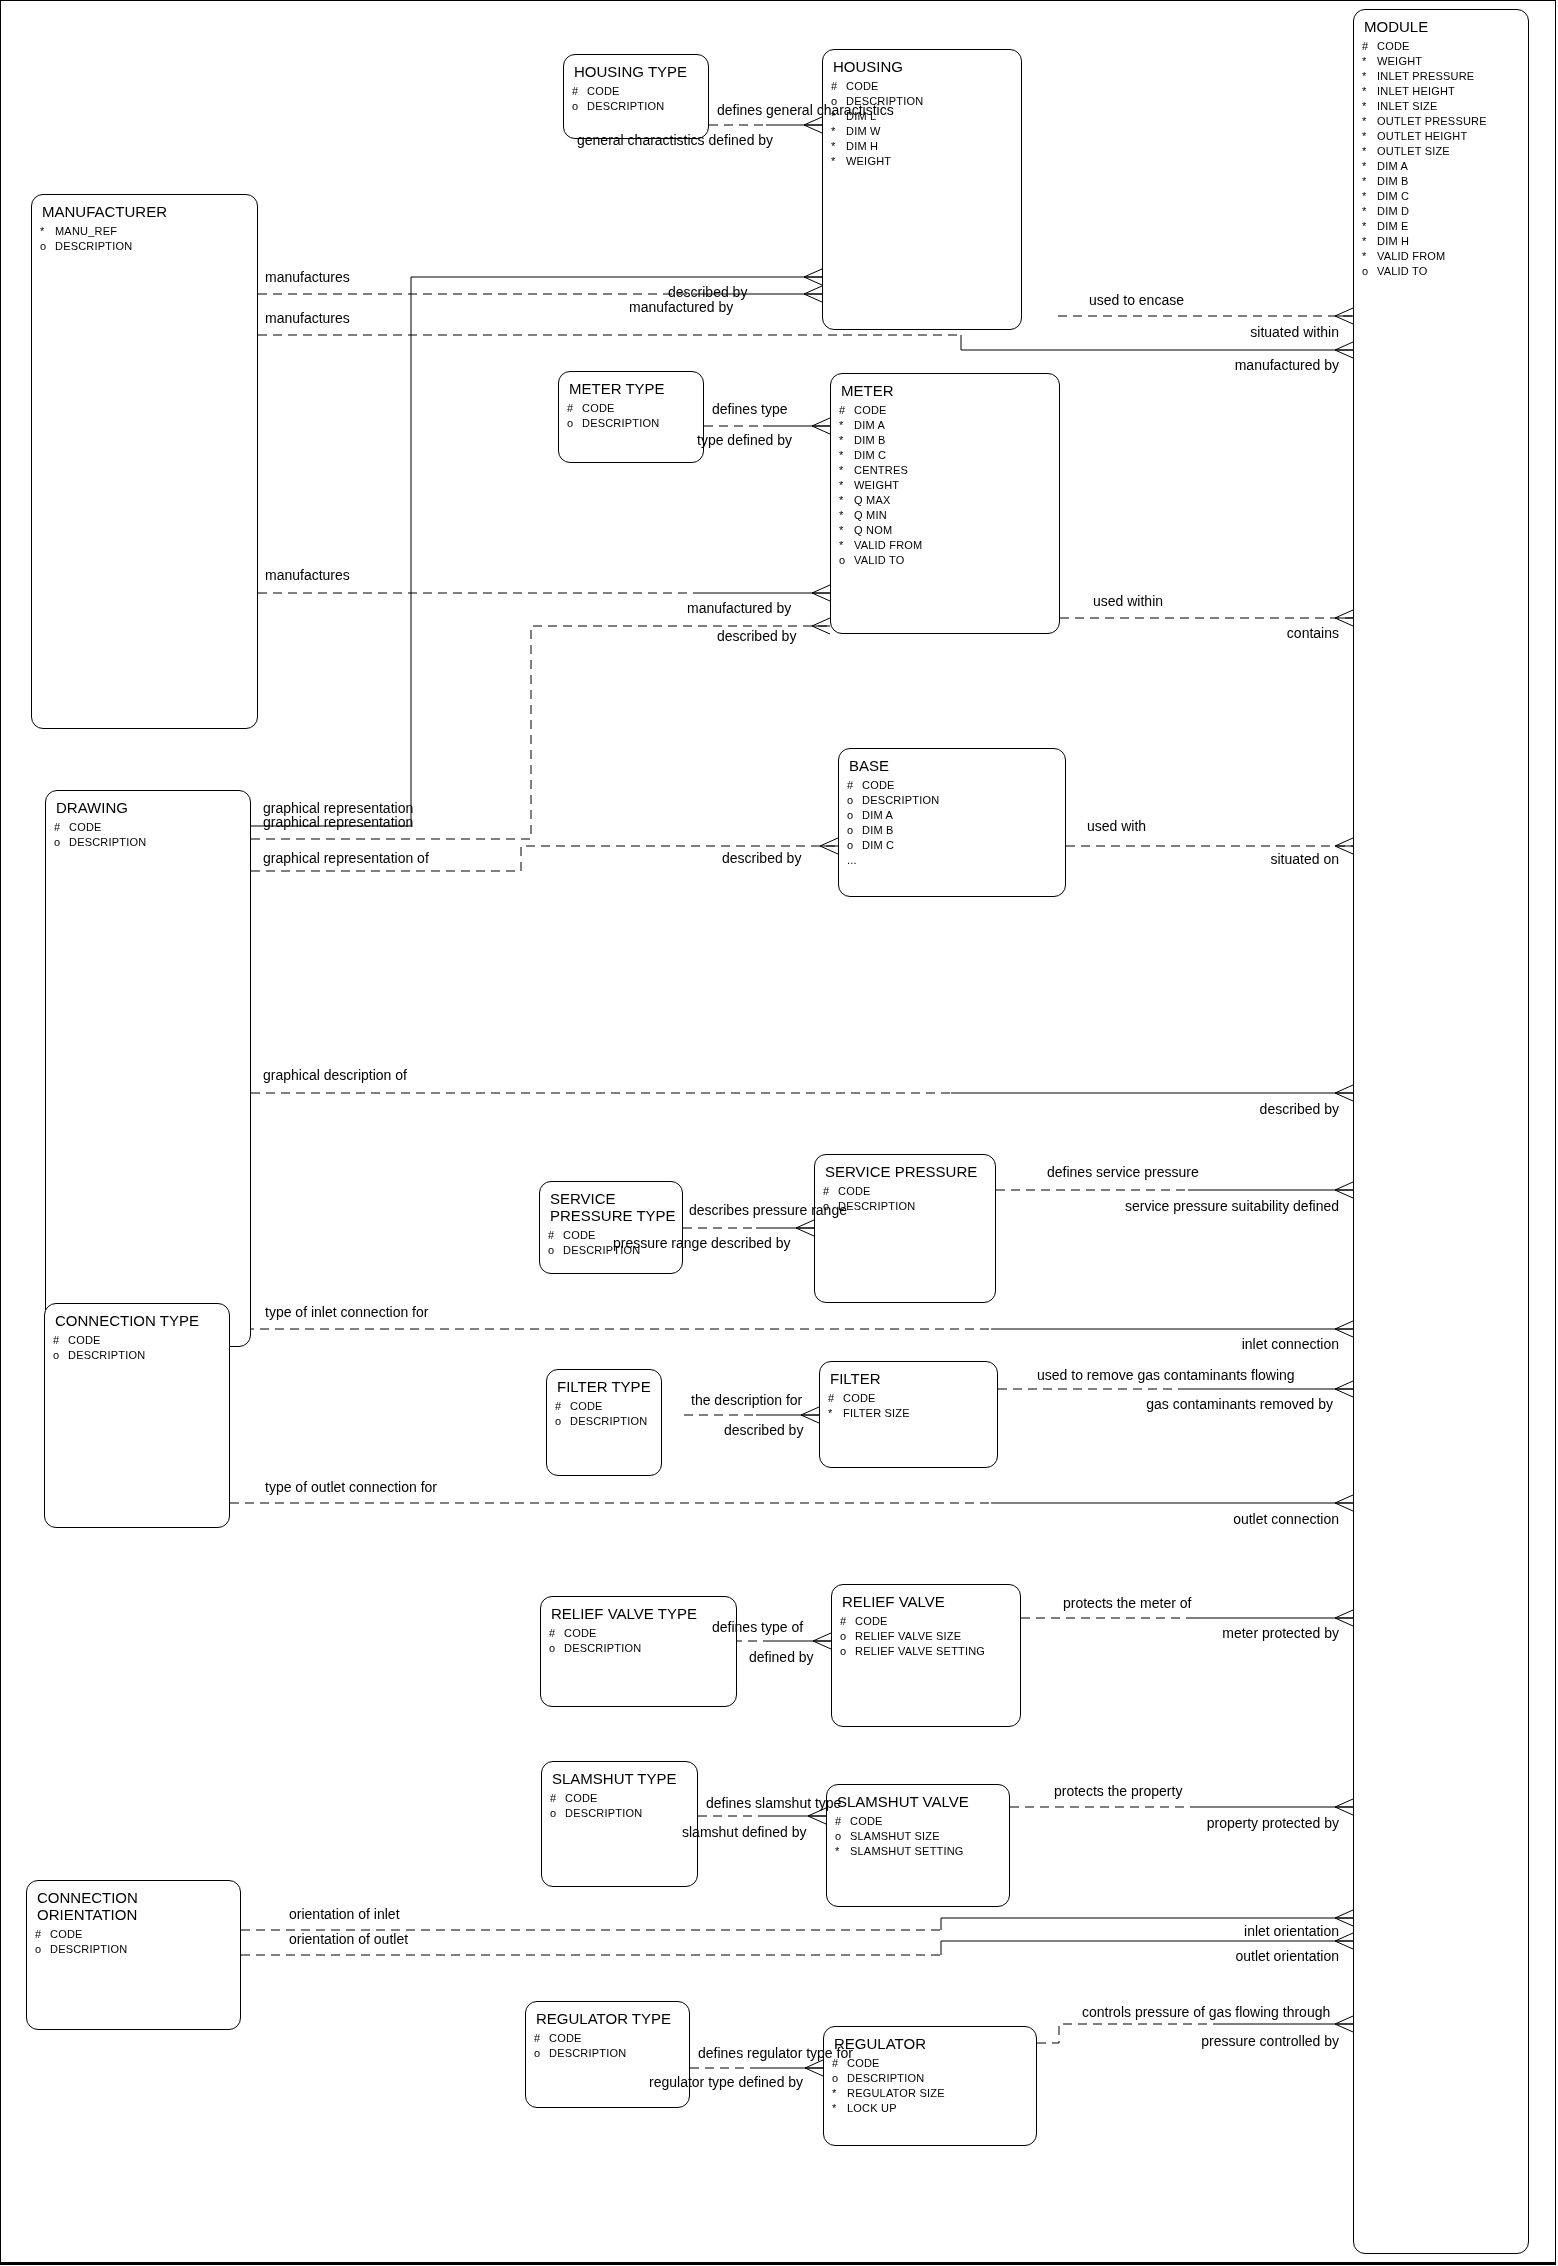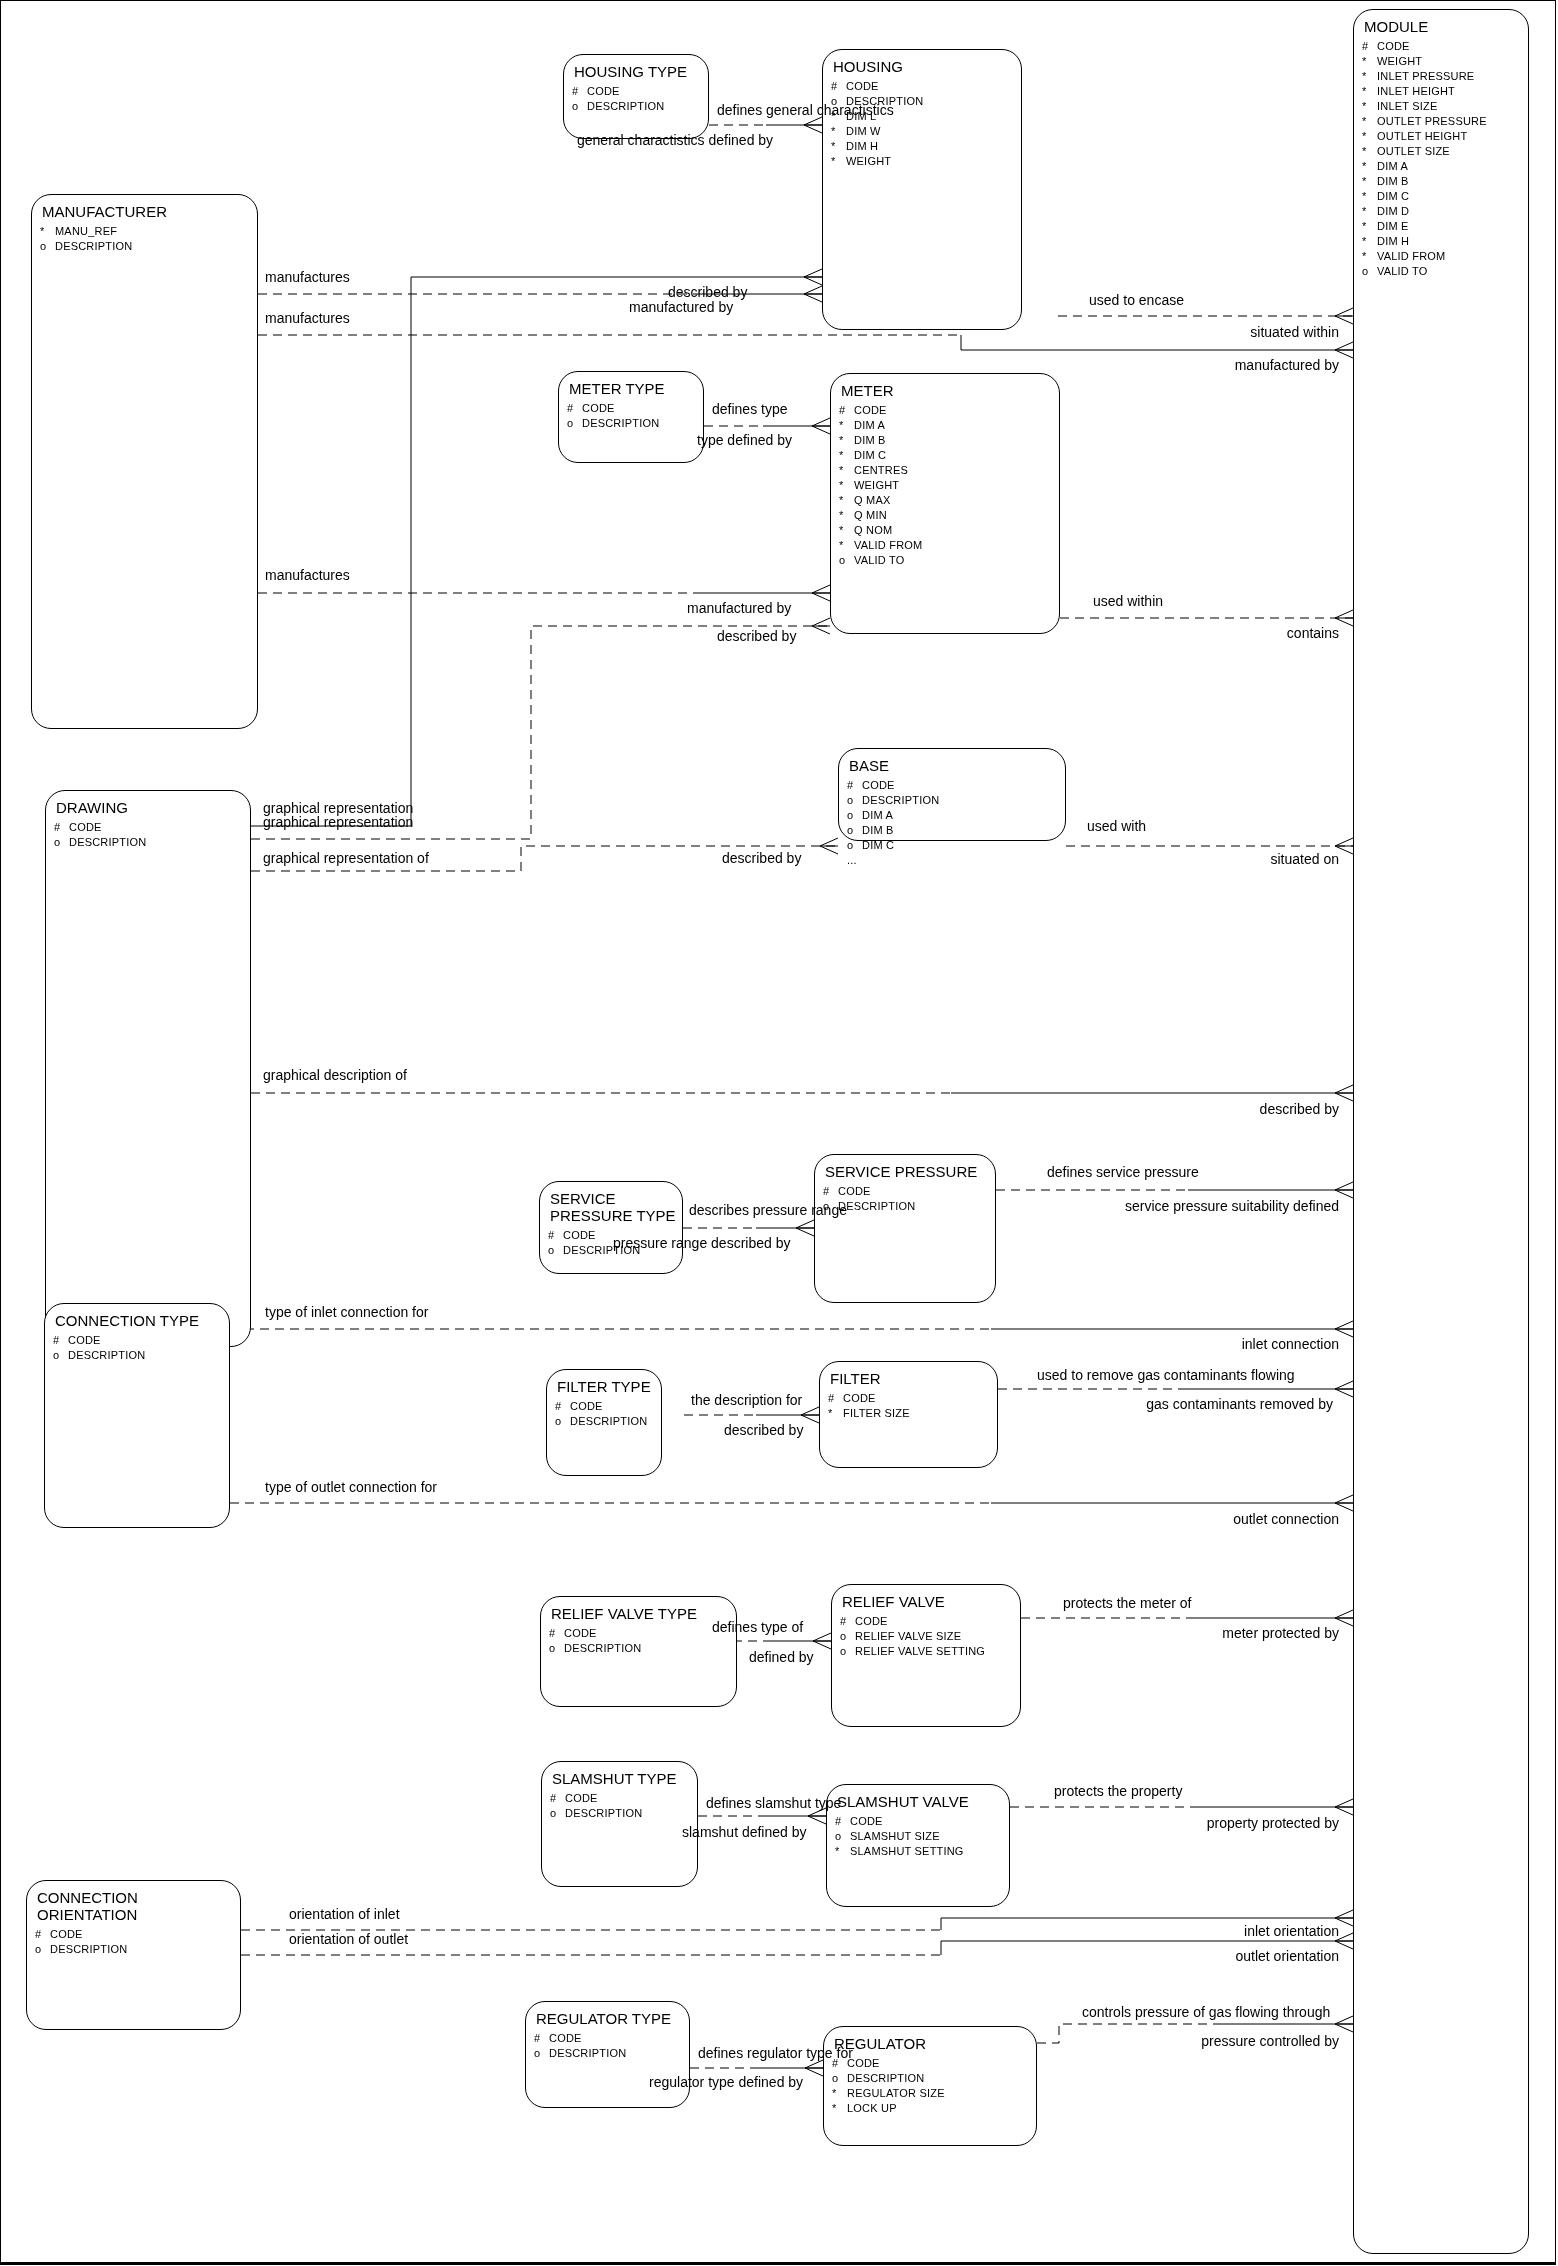--- a/index.html
+++ b/index.html
@@ -6,7 +6,7 @@
   #page{position:relative;width:1554px;height:2261px;border:1px solid #000;border-bottom:3px solid #000;
         background:#fff;font-family:"Liberation Sans",sans-serif;color:#000;overflow:hidden;}
   #wires{position:absolute;left:0;top:0;}
-  .entity{position:absolute;border:1px solid #000;border-radius:20px;background:#fff;box-sizing:border-box;}
+  .entity{position:absolute;border:1px solid #000;border-radius:12px;background:#fff;box-sizing:border-box;}
   .entity .title{font-size:15px;line-height:17px;padding:8px 4px 0 10px;white-space:normal;}
   .entity .attrs{padding:4px 0 0 8px;}
   .attr-row{font-size:11px;line-height:15px;white-space:nowrap;letter-spacing:0.2px;}

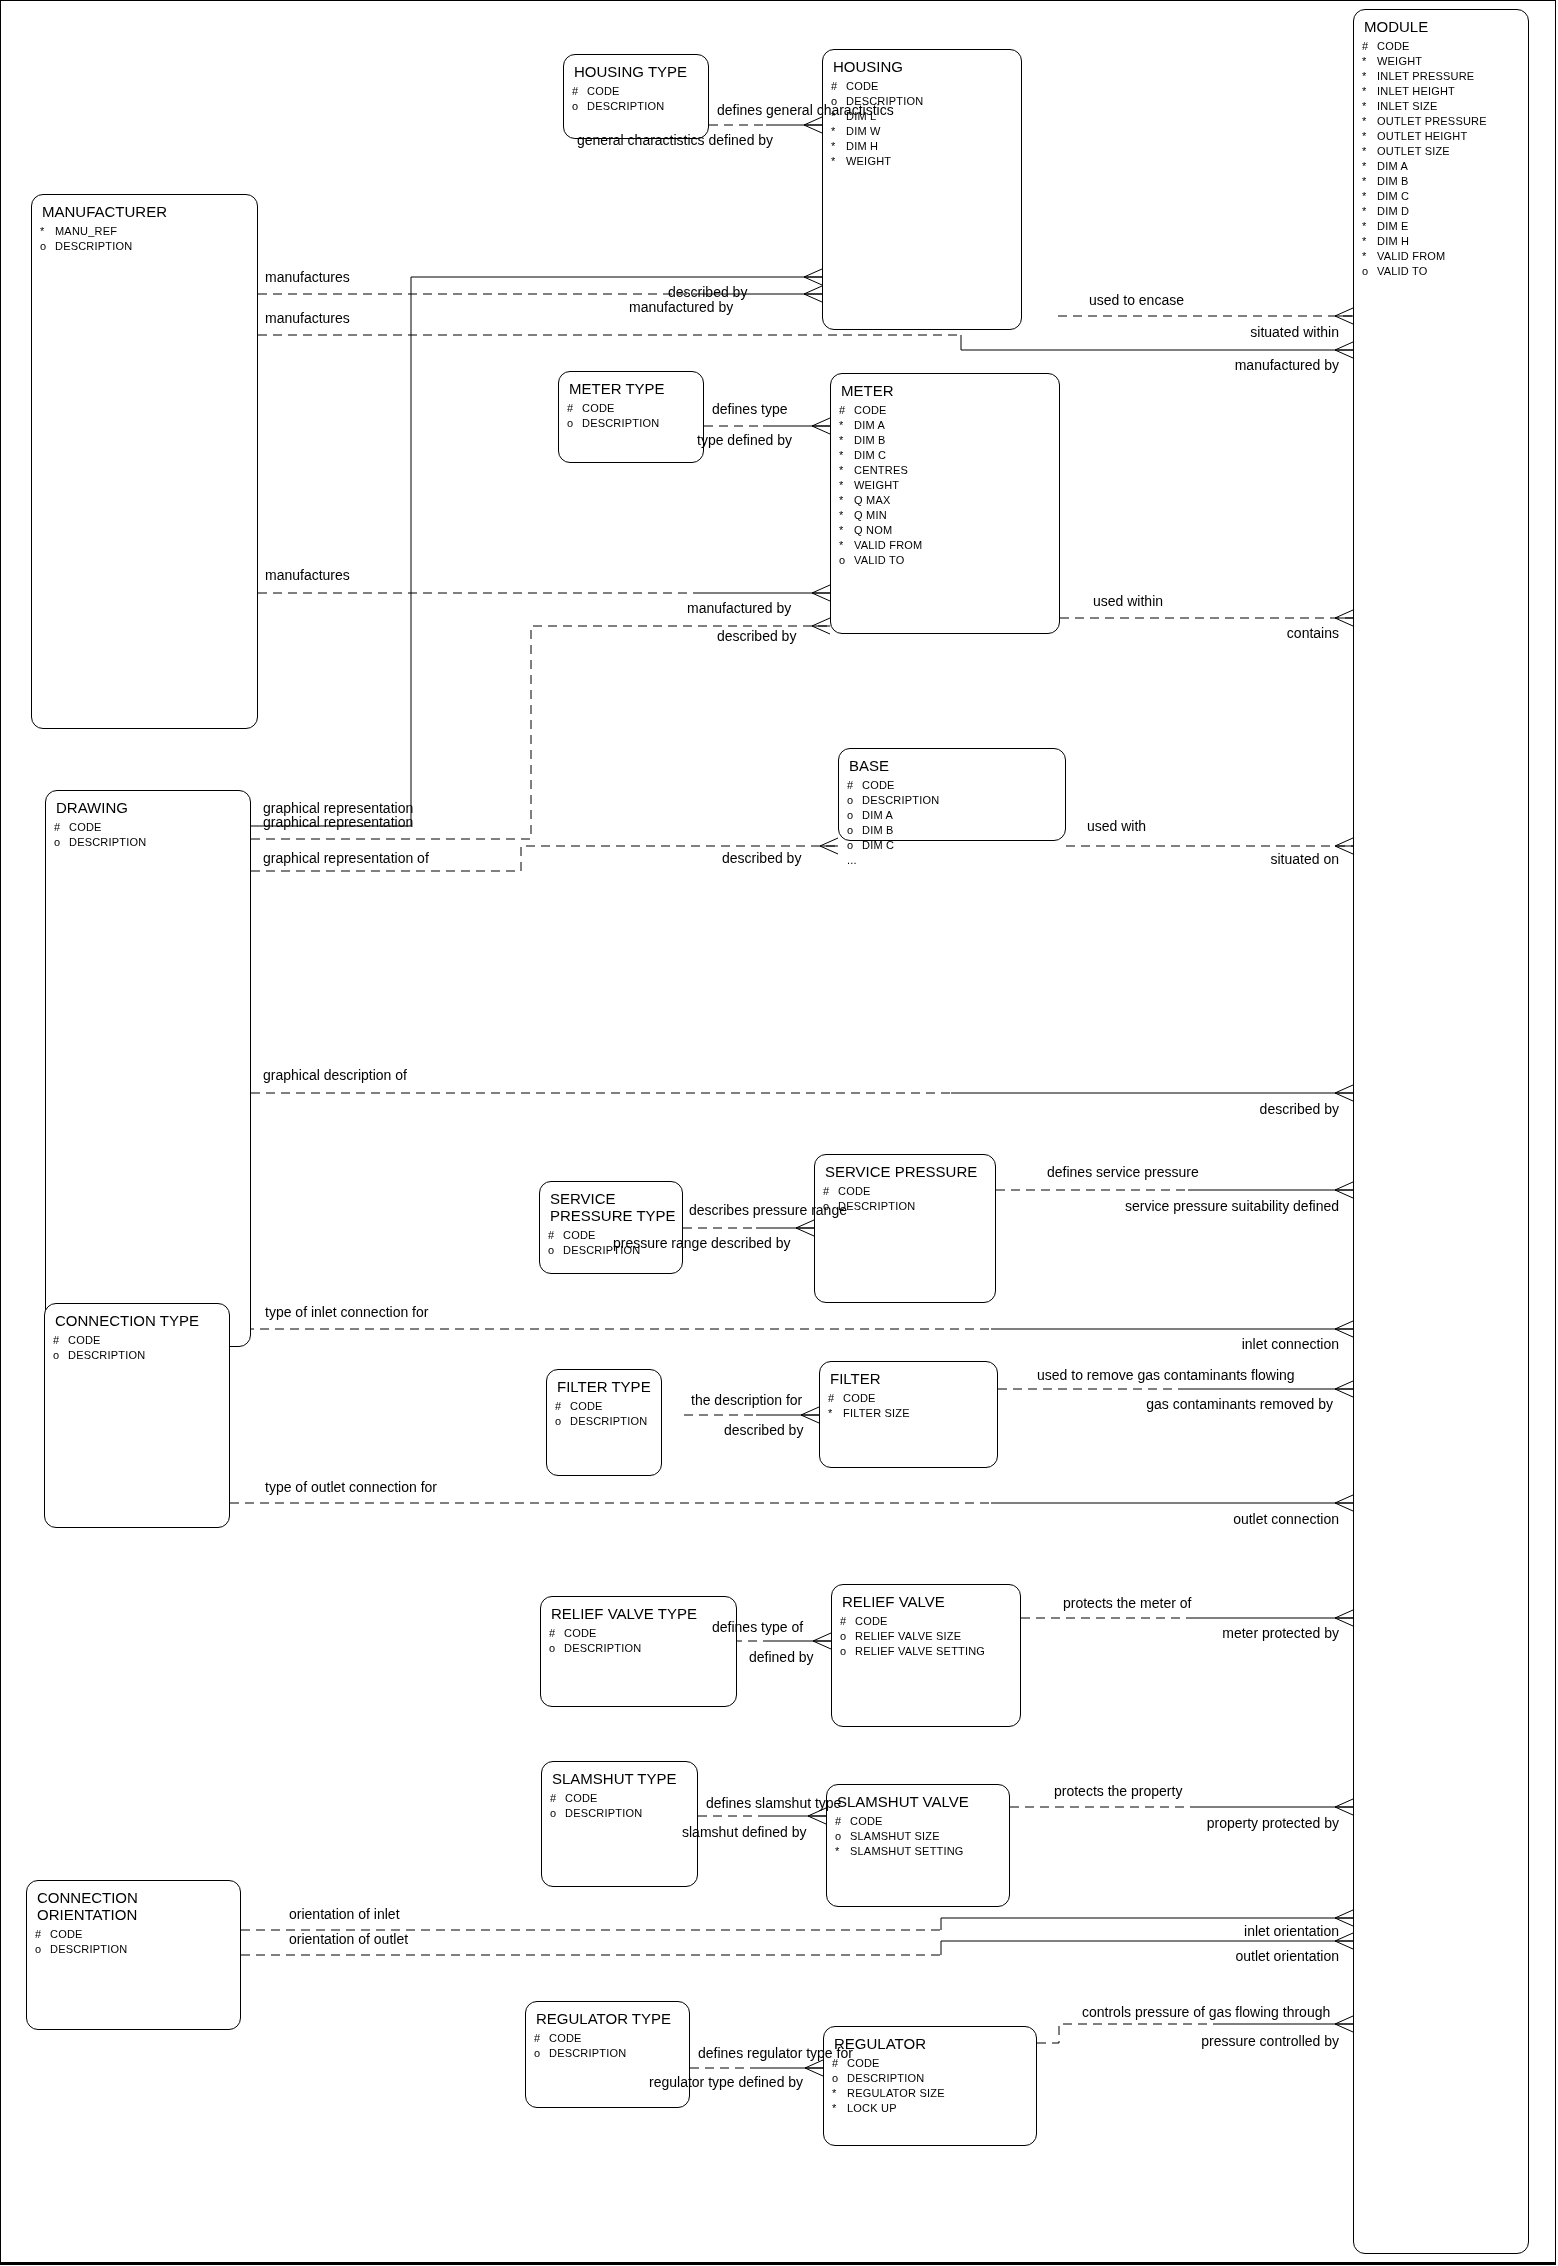--- a/index.html
+++ b/index.html
@@ -182,7 +182,7 @@
         <div class="attr-row"><span class="p">o</span><span class="n">DESCRIPTION</span></div>
       </div>
   </div>
-  <div class="entity" style="left:837px;top:747px;width:228px;height:93px">
+  <div class="entity" style="left:837px;top:747px;width:228px;height:149px">
     <div class="title">BASE</div>
     <div class="attrs">
         <div class="attr-row"><span class="p">#</span><span class="n">CODE</span></div>

